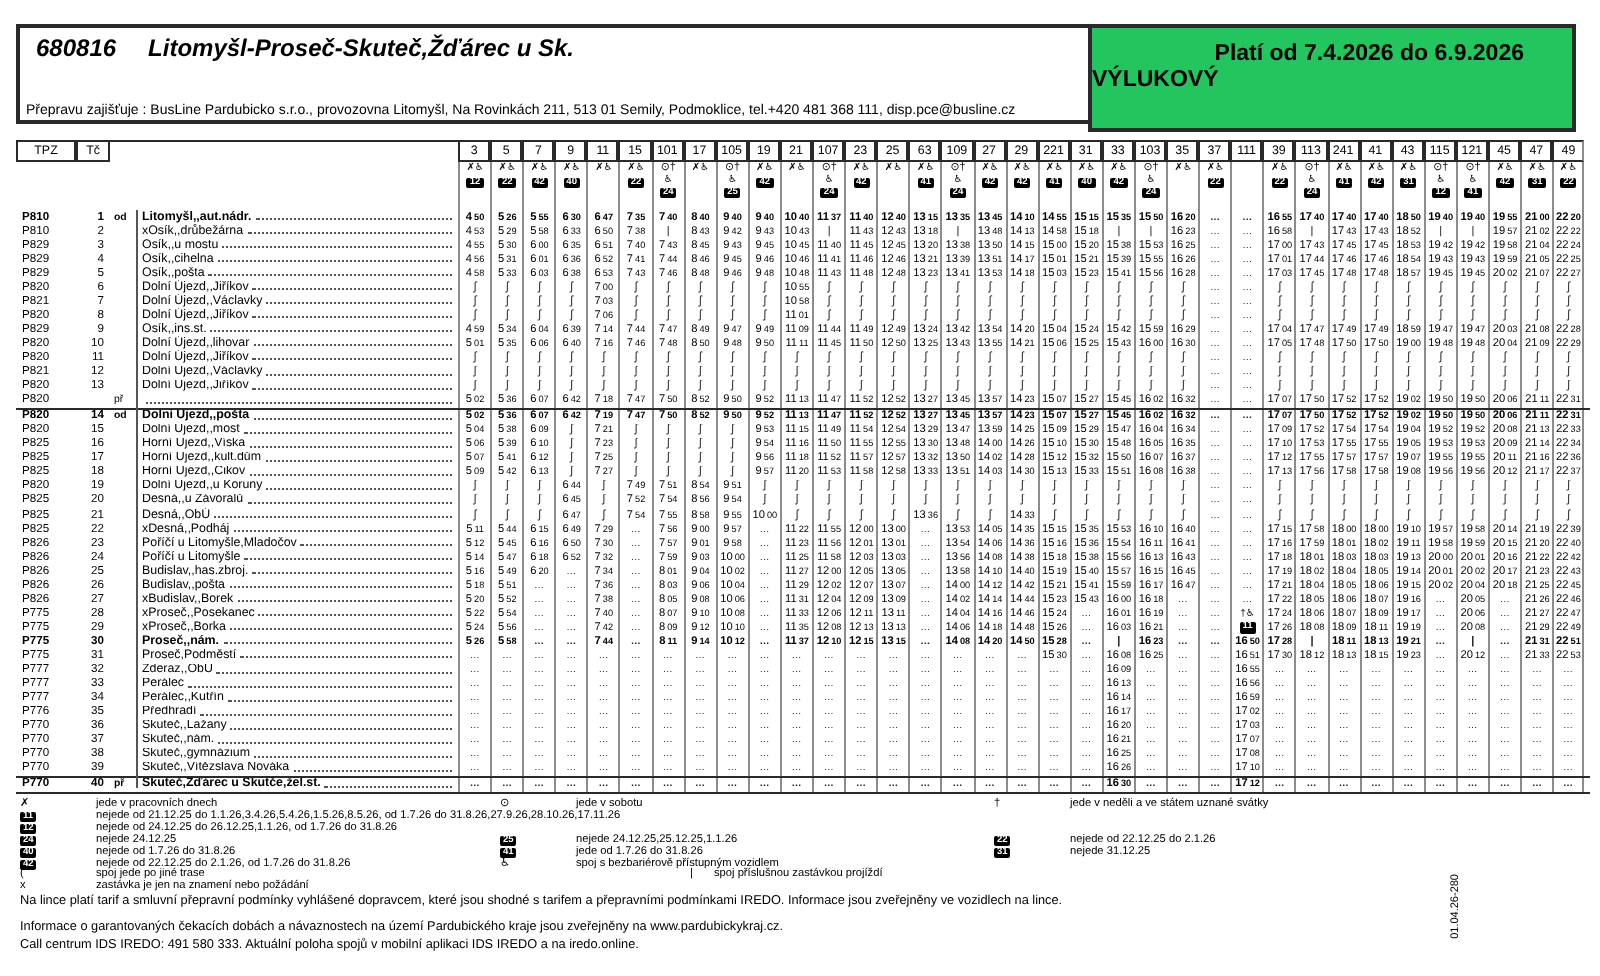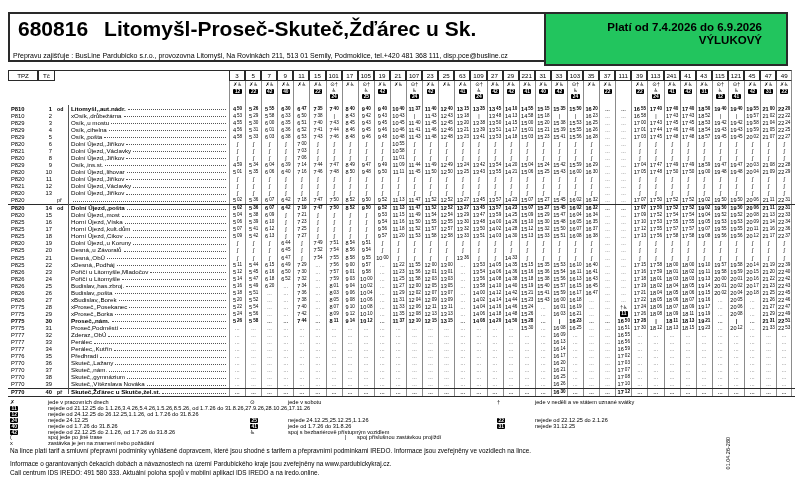--- a/index.html
+++ b/index.html
@@ -7,7 +7,7 @@
         font-family:"Liberation Sans","DejaVu Sans",sans-serif;overflow:hidden;}
   
   .hdr{position:absolute;left:8px;top:12px;width:780px;height:50px;border:2px solid #2a2a2a;box-sizing:border-box;}
-  .title{position:absolute;left:8px;top:3px;font-size:21px;font-weight:bold;white-space:nowrap;}
+  .title{position:absolute;left:8px;top:3px;font-size:12px;font-weight:bold;white-space:nowrap;font-style:italic;}
   .title .num{margin-right:16px;}
   .oper{position:absolute;left:3px;bottom:1px;font-size:7px;white-space:nowrap;}
   .vbox{position:absolute;top:-2px;right:-2px;width:240px;height:50px;border:2px solid #2a2a2a;background:#22c55e;box-sizing:content-box;}

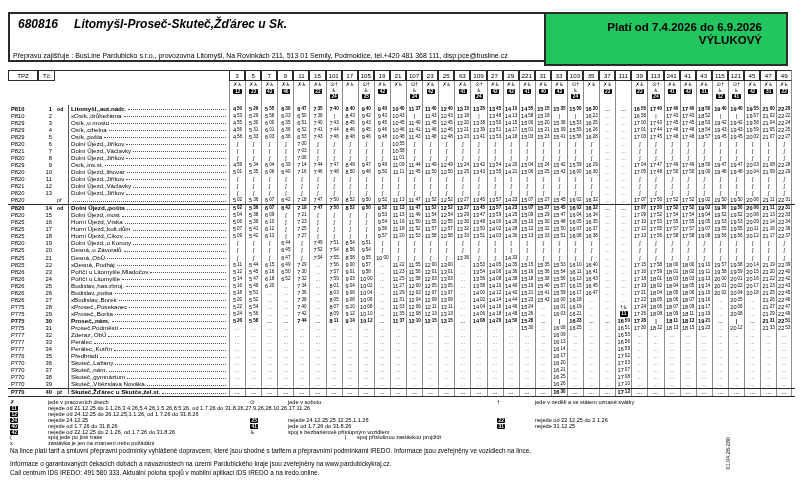--- a/index.html
+++ b/index.html
@@ -12,7 +12,7 @@
   .oper{position:absolute;left:3px;bottom:1px;font-size:7px;white-space:nowrap;}
   .vbox{position:absolute;top:-2px;right:-2px;width:240px;height:50px;border:2px solid #2a2a2a;background:#22c55e;box-sizing:content-box;}
   .vl1{margin:7px 24px 0 0;text-align:right;font-weight:bold;font-size:11.5px;}
-  .vl2{margin:1px 24px 0 0;text-align:right;font-weight:bold;font-size:11.5px;}
+  .vl2{margin:1px 24px 0 0;font-weight:bold;font-size:11.5px;}
   
   .tbl{position:absolute;left:8px;top:70px;width:787px;}
   .trow{display:flex;height:7.05px;line-height:6px;}

